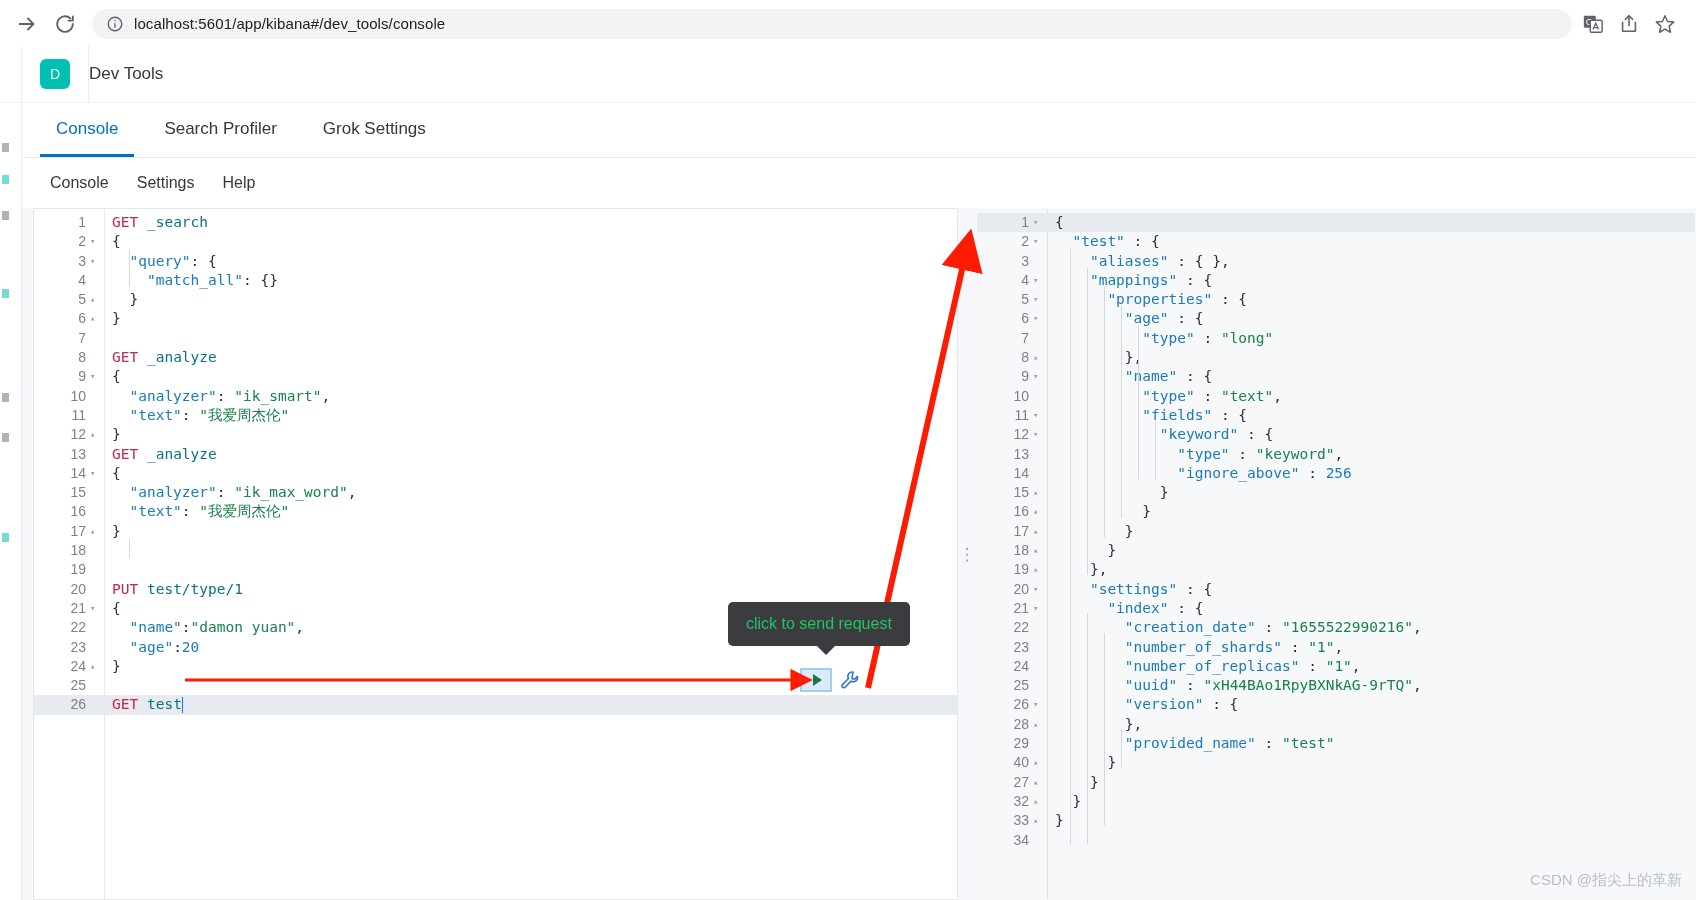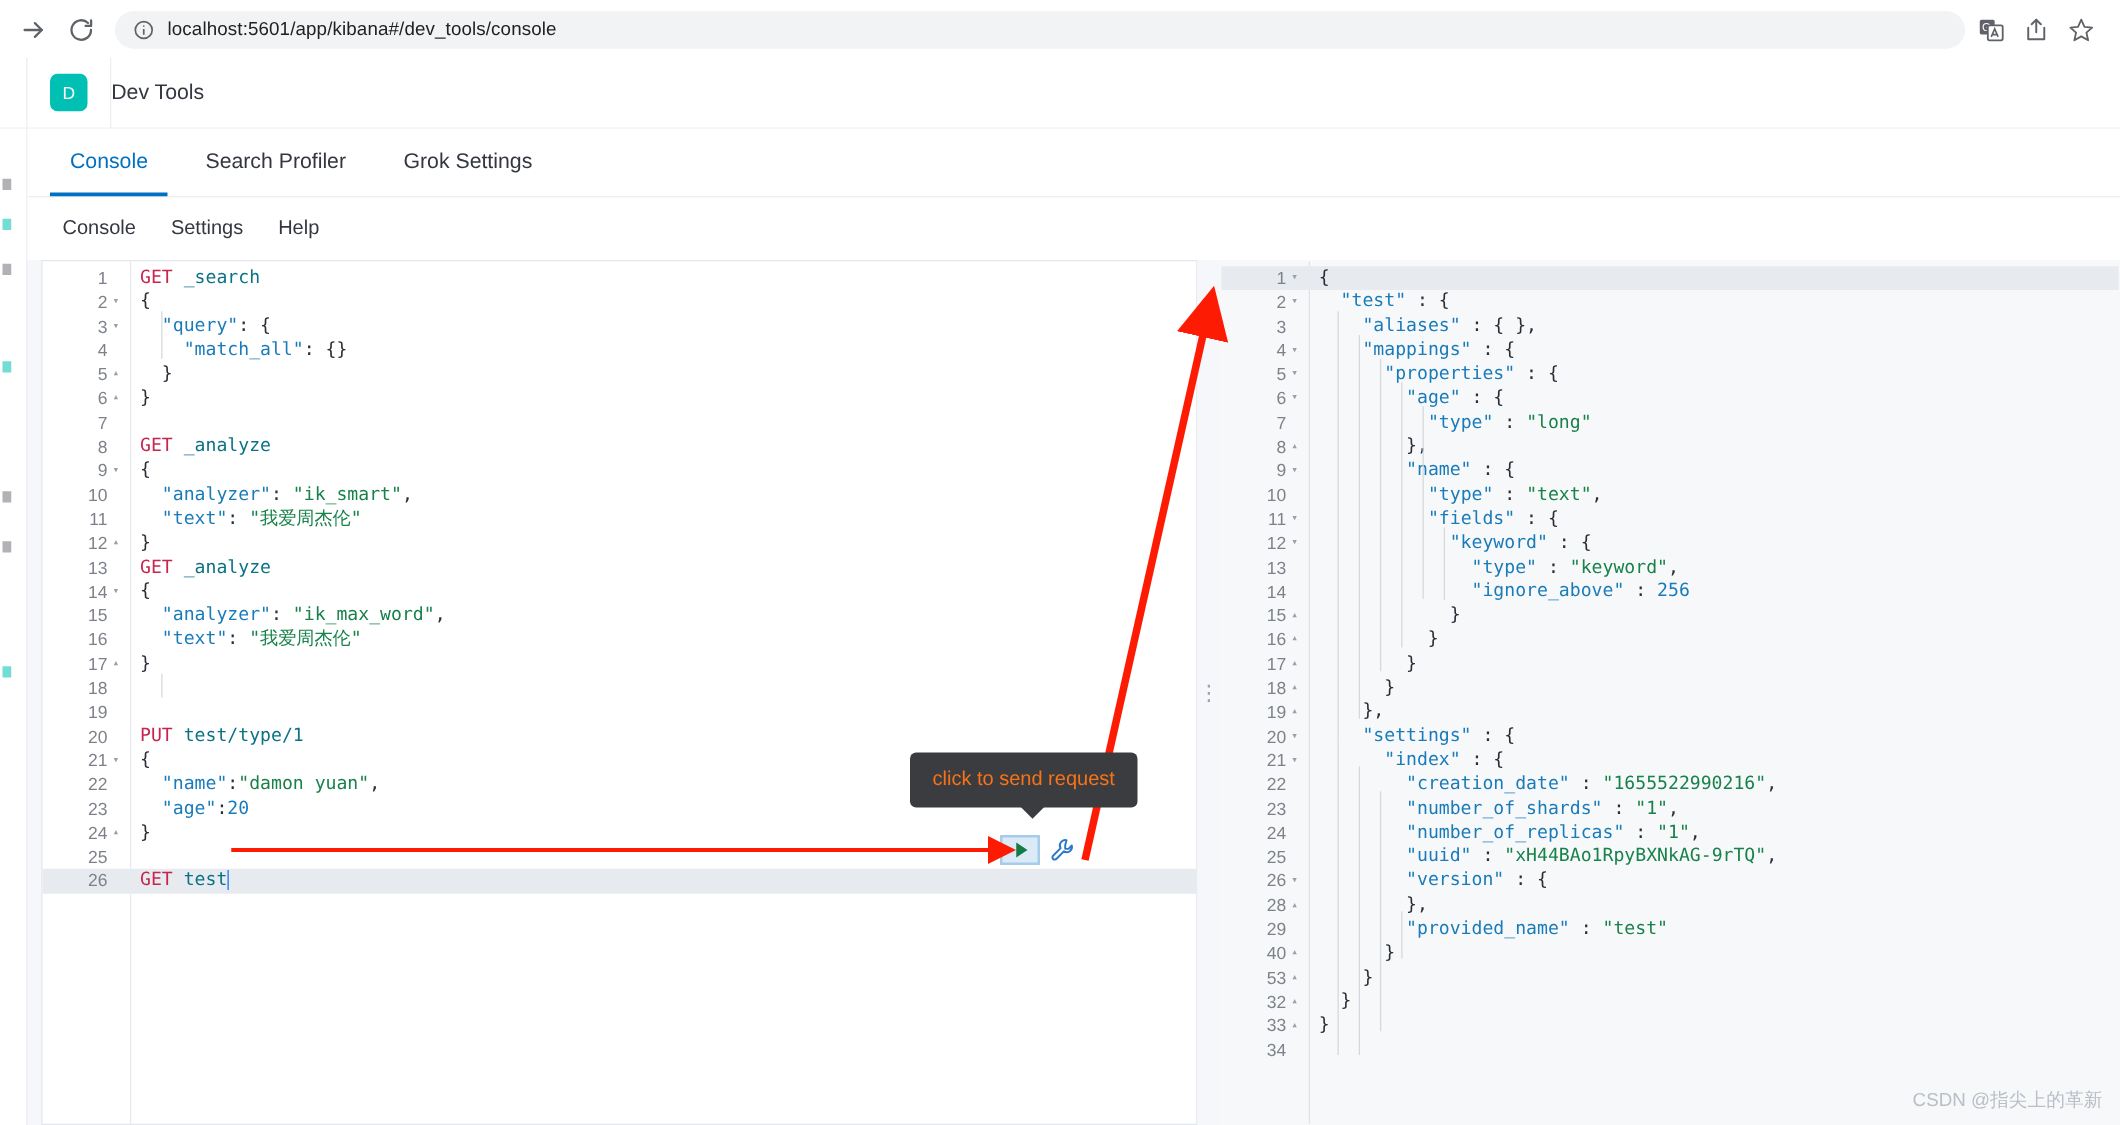--- a/index.html
+++ b/index.html
@@ -267,7 +267,7 @@
     position: absolute;
     left: 728px; top: 602px;
     background: #3b3c40;
-    color: #f97316;
+    color: #22c55e;
     font-size: 16px;
     padding: 13px 18px;
     border-radius: 5px;

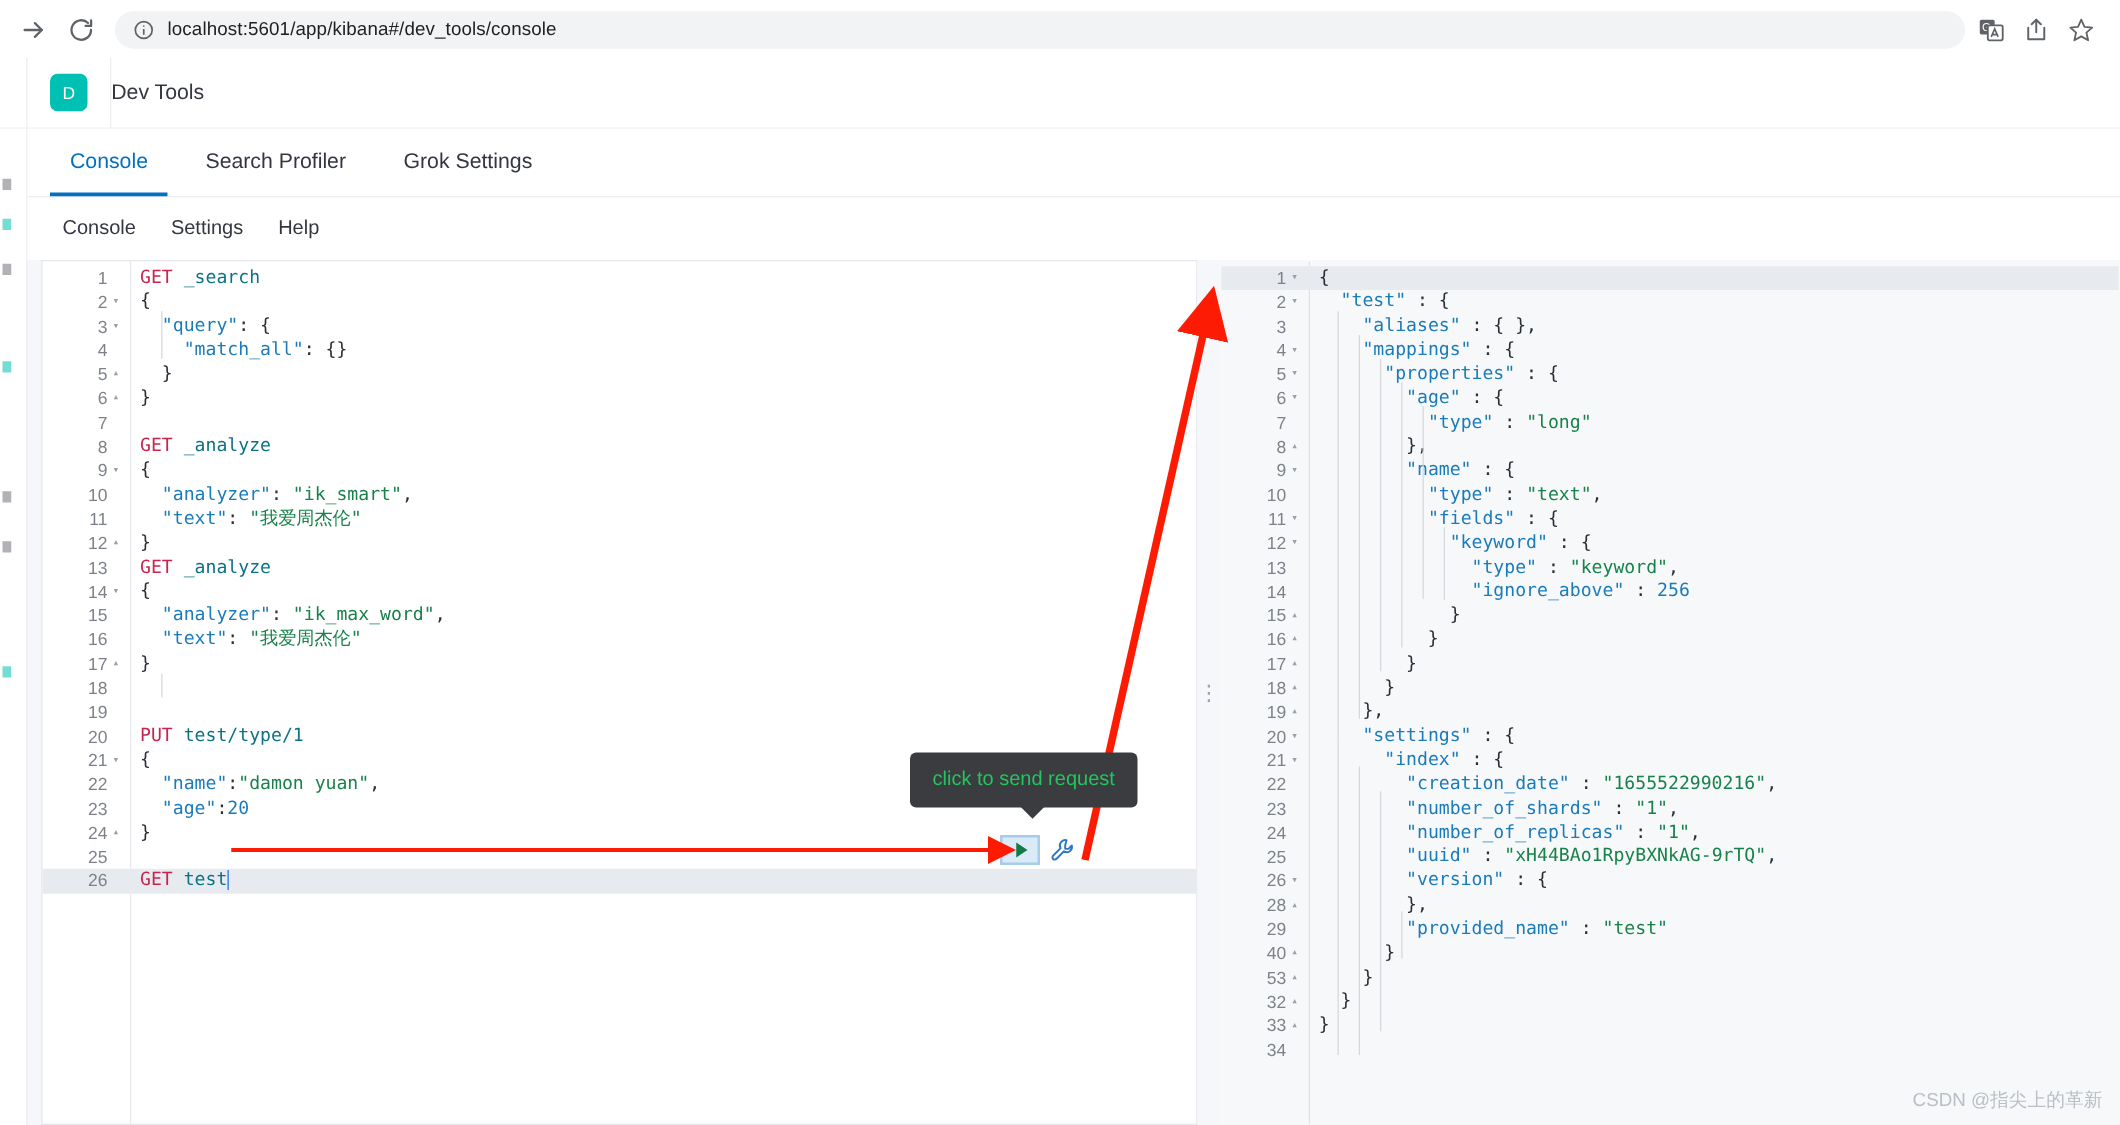--- a/index.html
+++ b/index.html
@@ -462,7 +462,7 @@
             <div class="code-line"><span class="ln">28</span><span class="fold">▴</span><span class="src"><span class="t-punc">        },</span></span></div>
             <div class="code-line"><span class="ln">29</span><span class="fold"></span><span class="src"><span class="t-plain">        </span><span class="t-key">"provided_name"</span><span class="t-punc"> : </span><span class="t-str">"test"</span></span></div>
             <div class="code-line"><span class="ln">40</span><span class="fold">▴</span><span class="src"><span class="t-punc">      }</span></span></div>
-            <div class="code-line"><span class="ln">53</span><span class="fold">▴</span><span class="src"><span class="t-punc">    }</span></span></div>
+            <div class="code-line"><span class="ln">27</span><span class="fold">▴</span><span class="src"><span class="t-punc">    }</span></span></div>
             <div class="code-line"><span class="ln">32</span><span class="fold">▴</span><span class="src"><span class="t-punc">  }</span></span></div>
             <div class="code-line"><span class="ln">33</span><span class="fold">▴</span><span class="src"><span class="t-punc">}</span></span></div>
             <div class="code-line"><span class="ln">34</span><span class="fold"></span><span class="src"></span></div>

